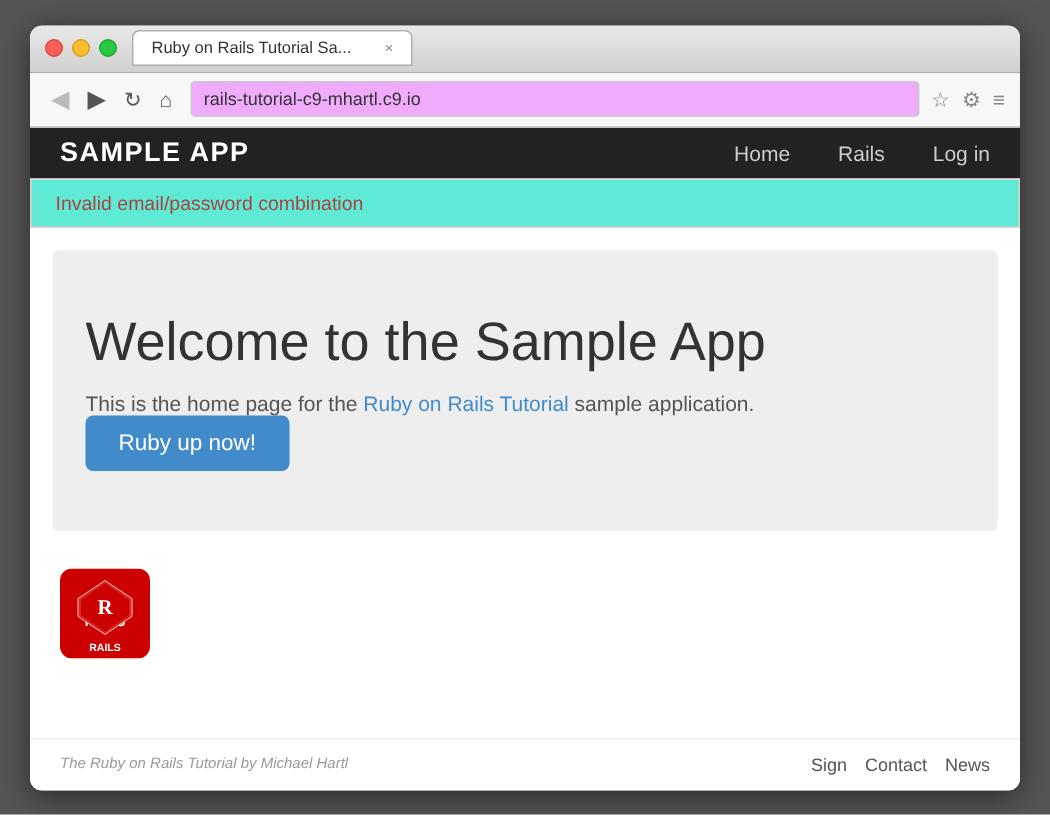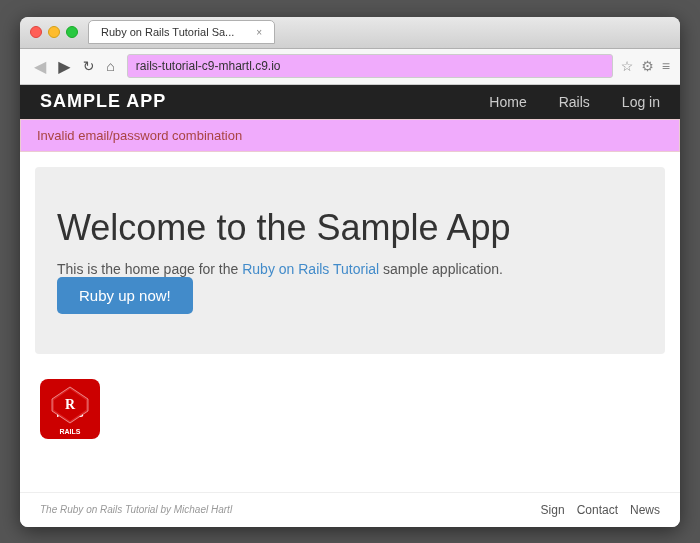--- a/index.html
+++ b/index.html
@@ -188,7 +188,7 @@
 
     
     .alert {
-      background: #f0abfc;
+      background: #5eead4;
       border: 1px solid #ebccd1;
       color: #a94442;
       padding: 8px 16px;

